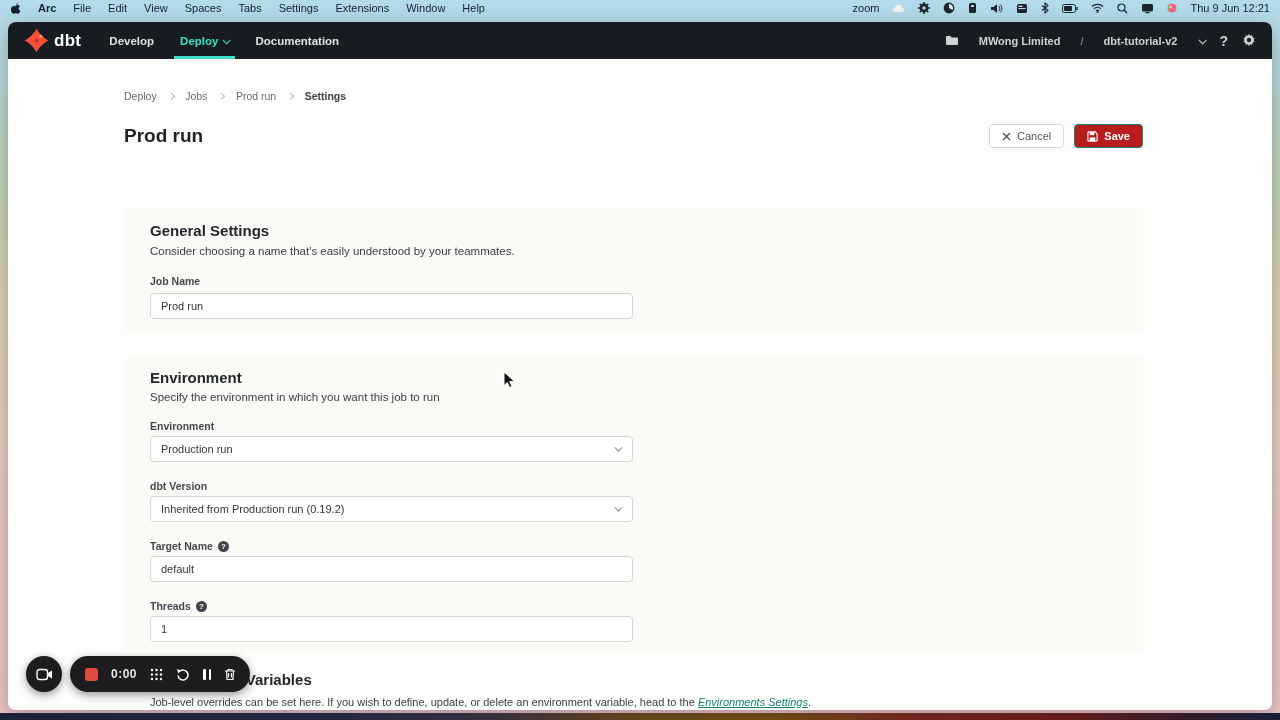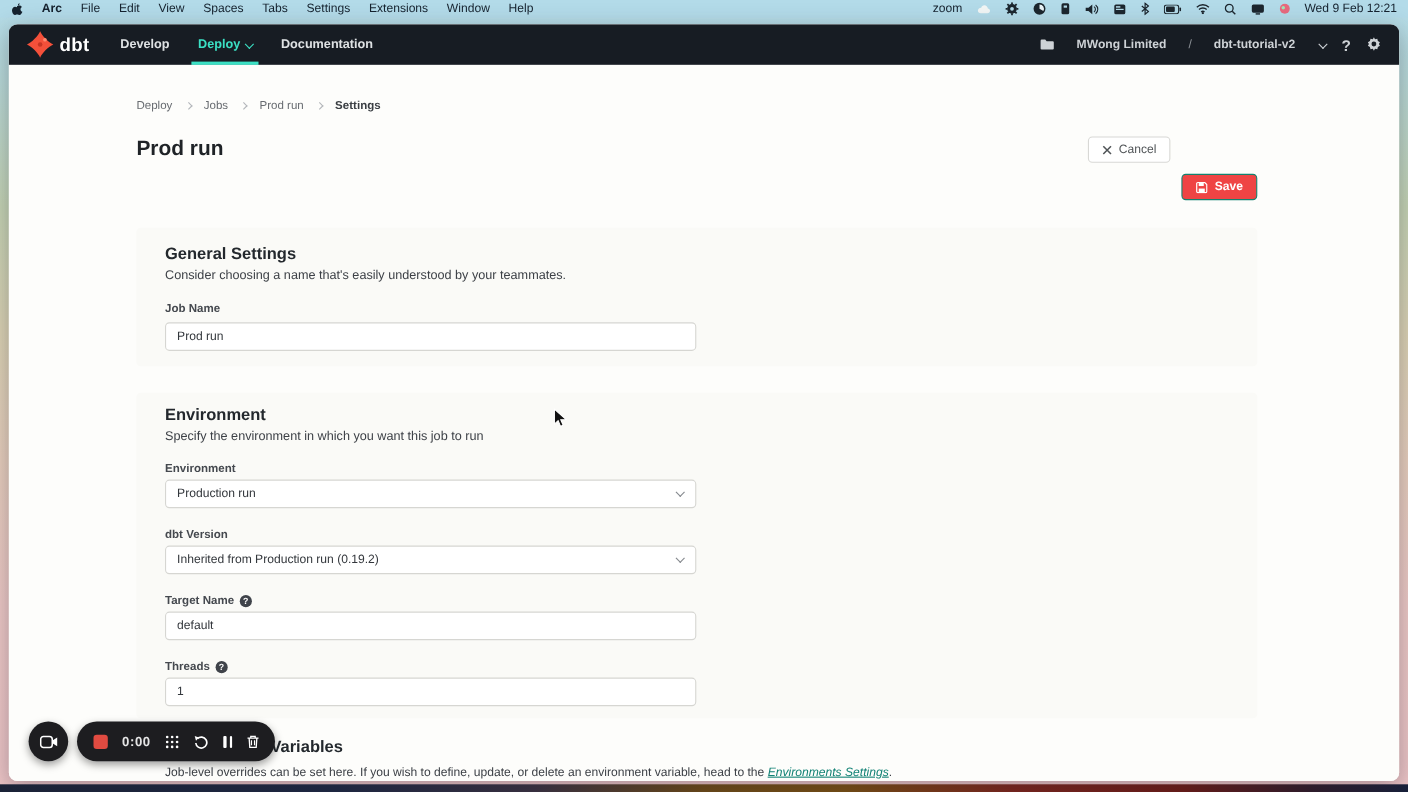--- a/index.html
+++ b/index.html
@@ -179,7 +179,7 @@
             <circle cx="3.6" cy="4" r="1.6" fill="#9fe6b8"></circle>
           </svg>
         </span>
-      <span class="mi clock">Wed 9 Feb 12:21</span>
+      <span class="mi clock">Thu 9 Jun 12:21</span>
     </div>
   </div>
 

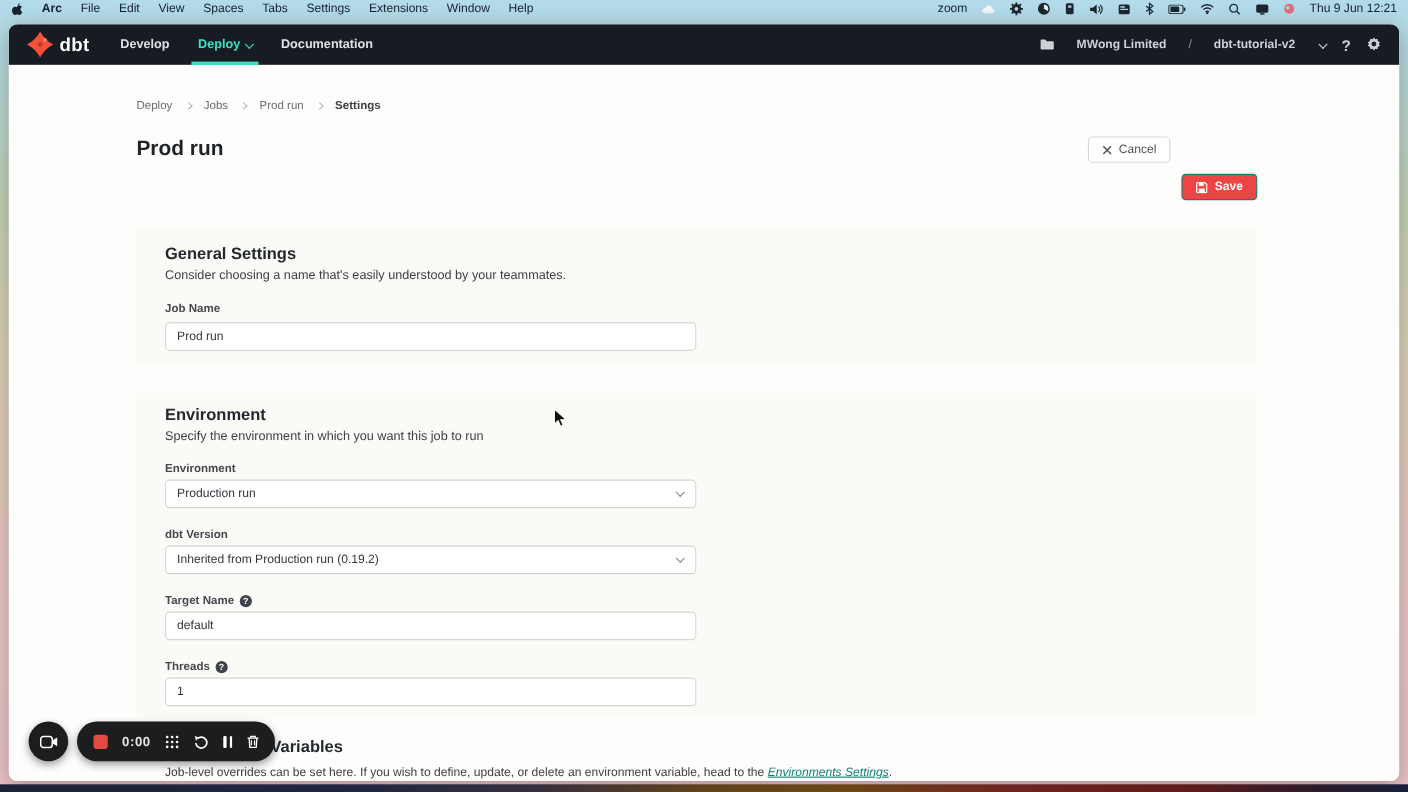--- a/index.html
+++ b/index.html
@@ -45,7 +45,7 @@
   .actions{position:absolute;top:65px;right:129px;display:flex;gap:10px;}
   .btn{display:flex;align-items:center;gap:6px;height:24px;padding:0 12px;border-radius:4px;font-size:11px;cursor:pointer;}
   .btn-cancel{background:#fff;border:1px solid #d8d8d5;color:#515558;font-weight:400;}
-  .btn-save{background:#ef4444;border:1px solid #12826f;color:#fff;font-weight:700;margin-top:34px;}
+  .btn-save{background:#b91c1c;border:1px solid #12826f;color:#fff;font-weight:700;}
   .card{position:absolute;left:116px;width:1019px;background:#fafaf7;border-radius:4px;}
   .card-title{position:absolute;left:26px;font-size:15px;font-weight:700;color:#23282d;}
   .card-sub{position:absolute;left:26px;font-size:11.5px;color:#3d4147;}

